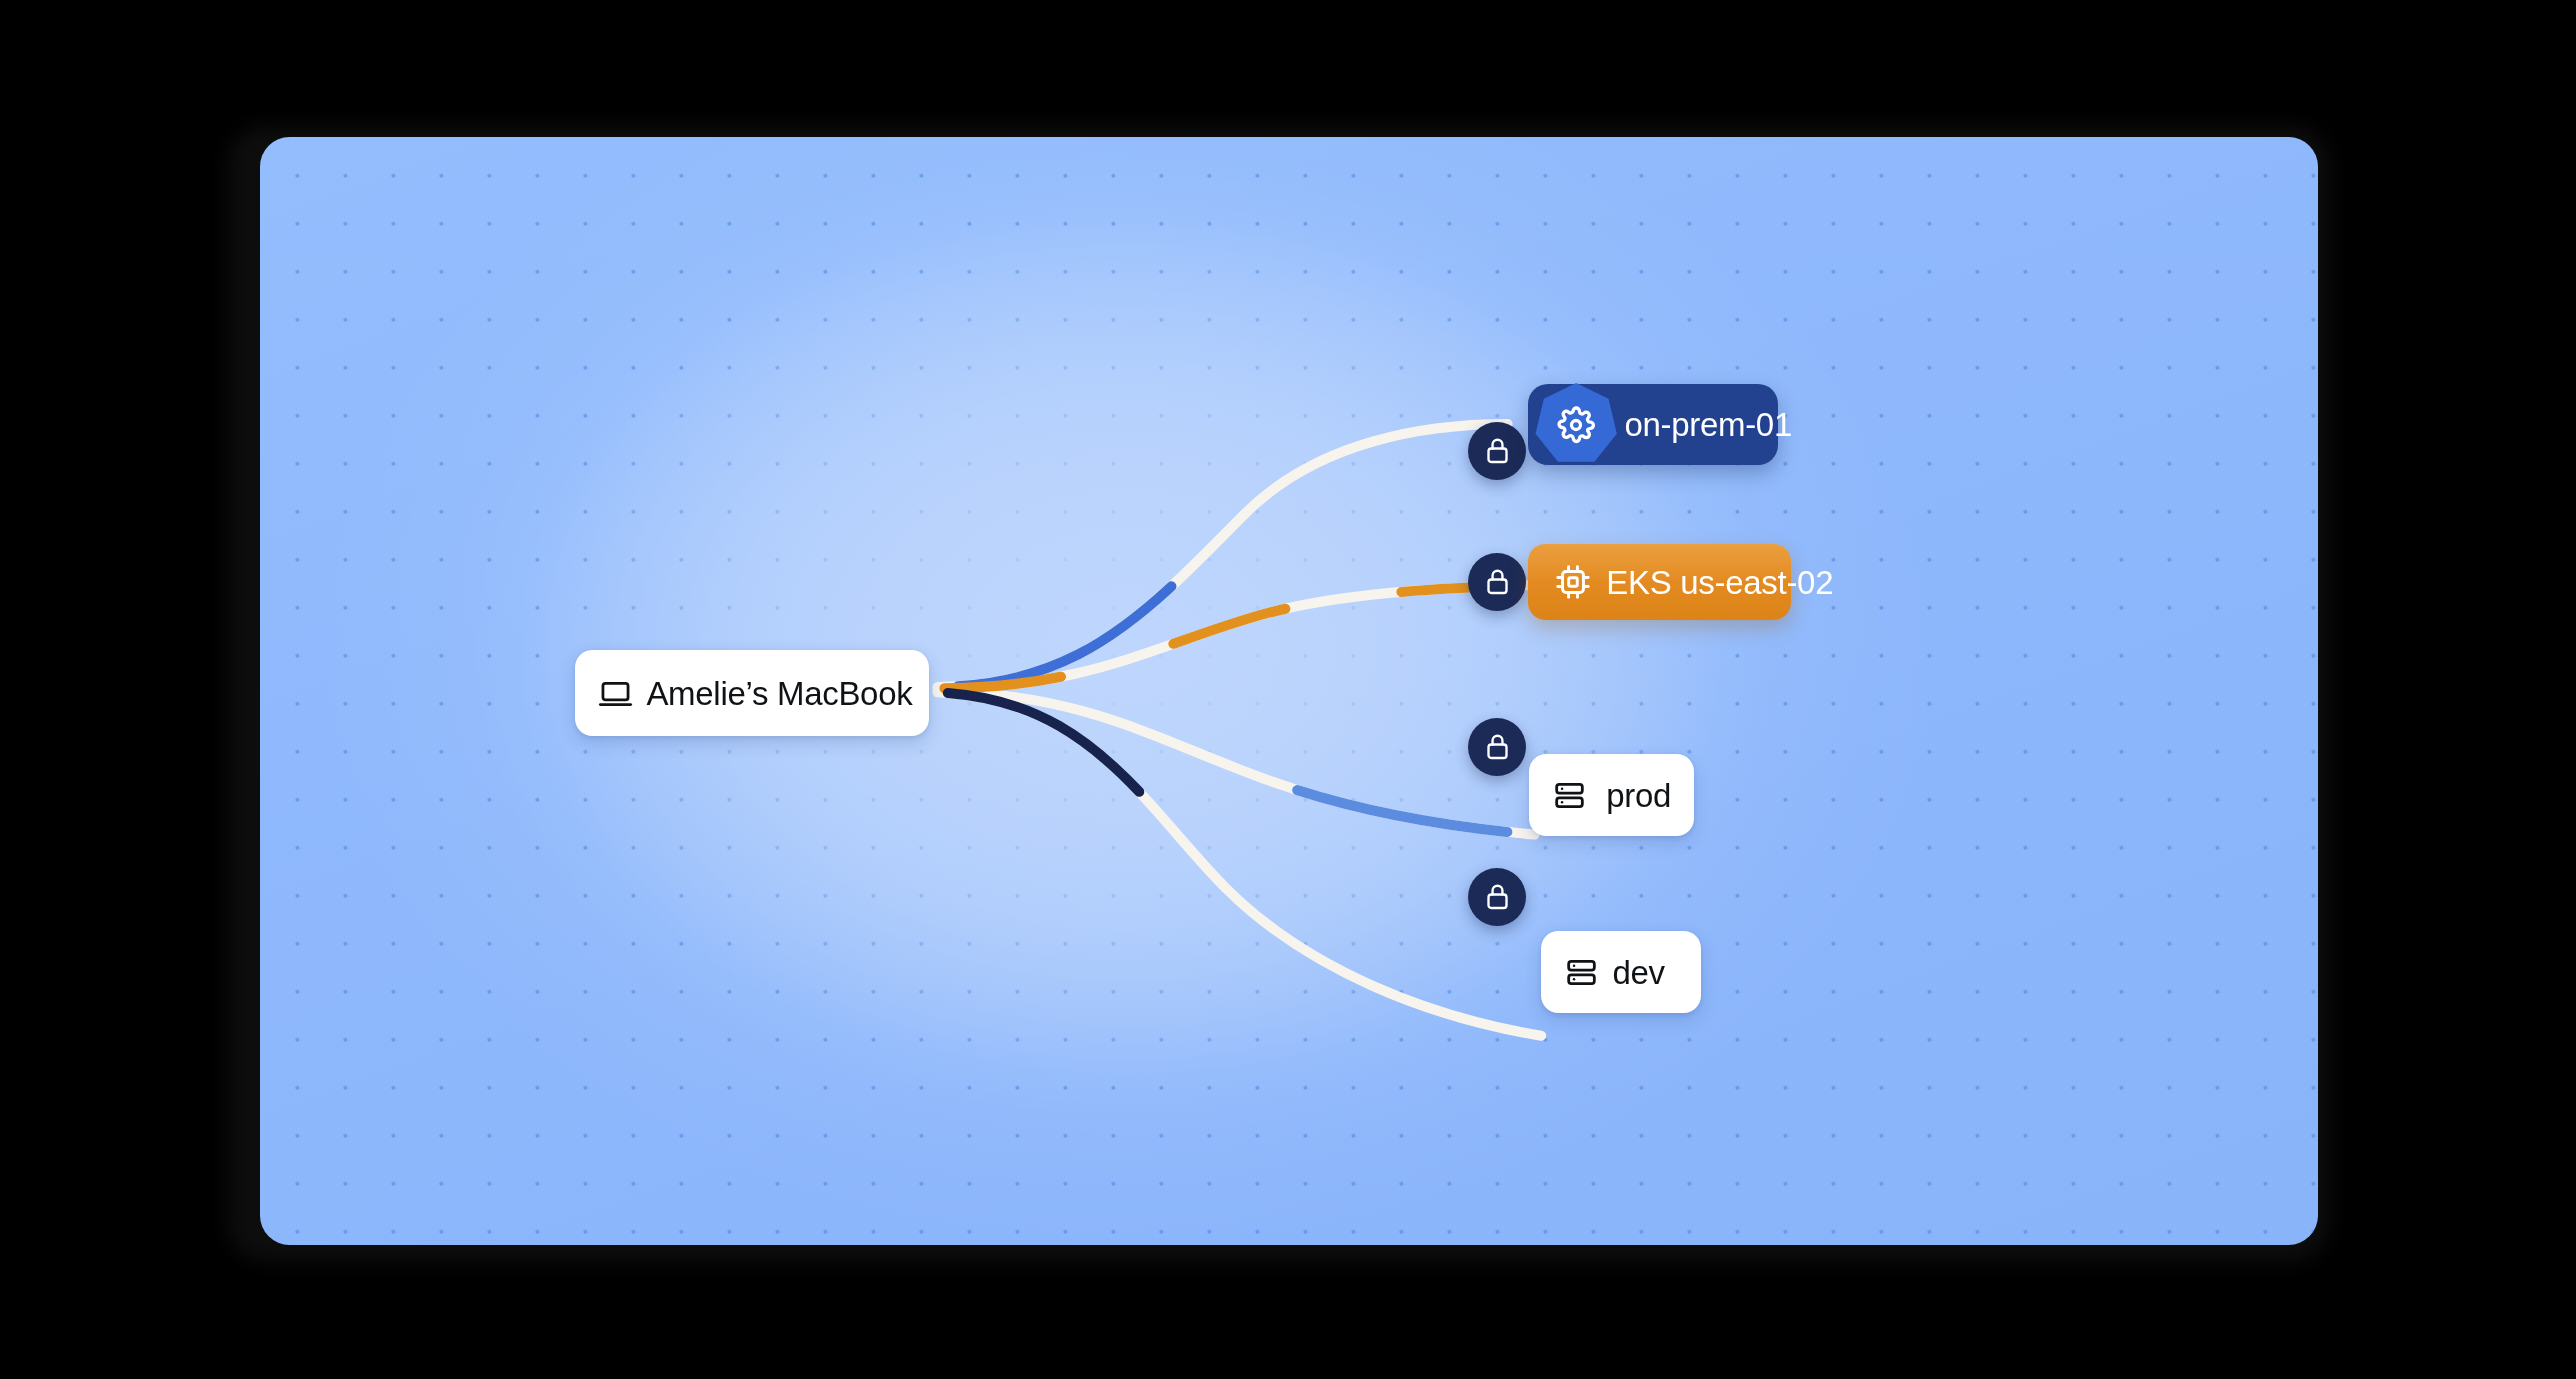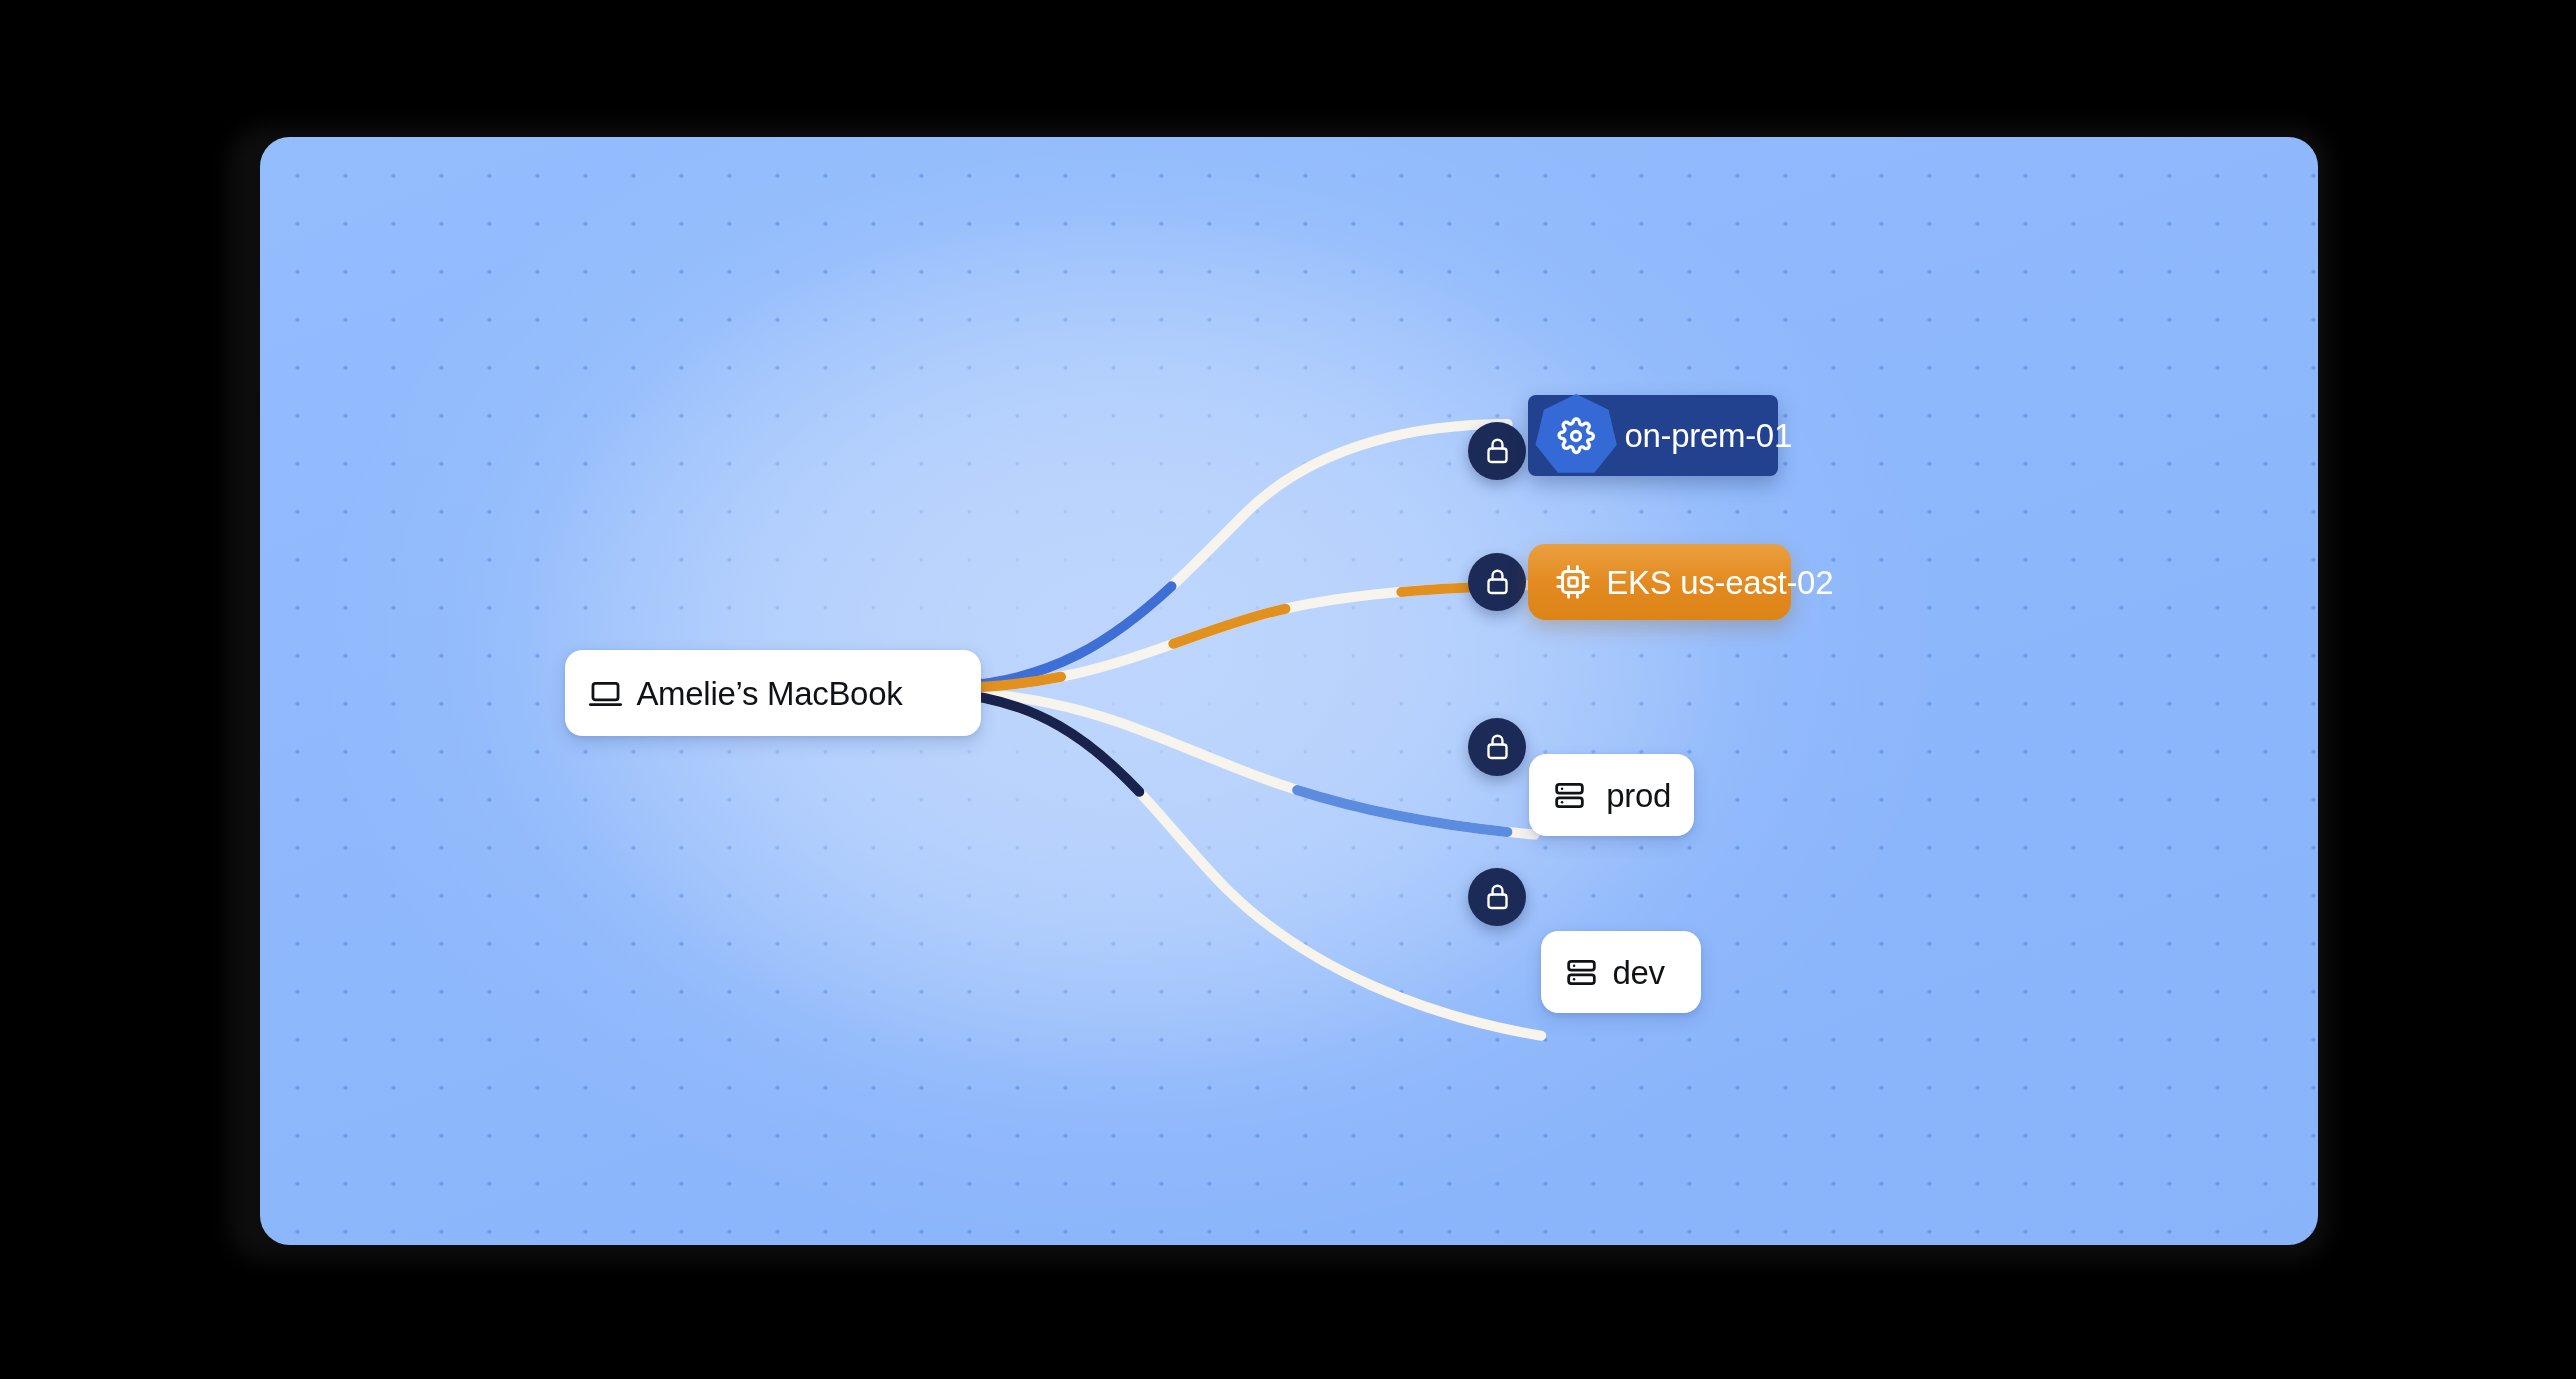--- a/index.html
+++ b/index.html
@@ -96,10 +96,9 @@
 
   .node-navy {
     background: #22418f;
-    border-radius: 8px;
+    border-radius: 20px;
     color: #ffffff;
     box-shadow: 0 8px 20px rgba(15,35,85,0.30);
-    margin-top: 11px;
   }
 
   .node-orange {

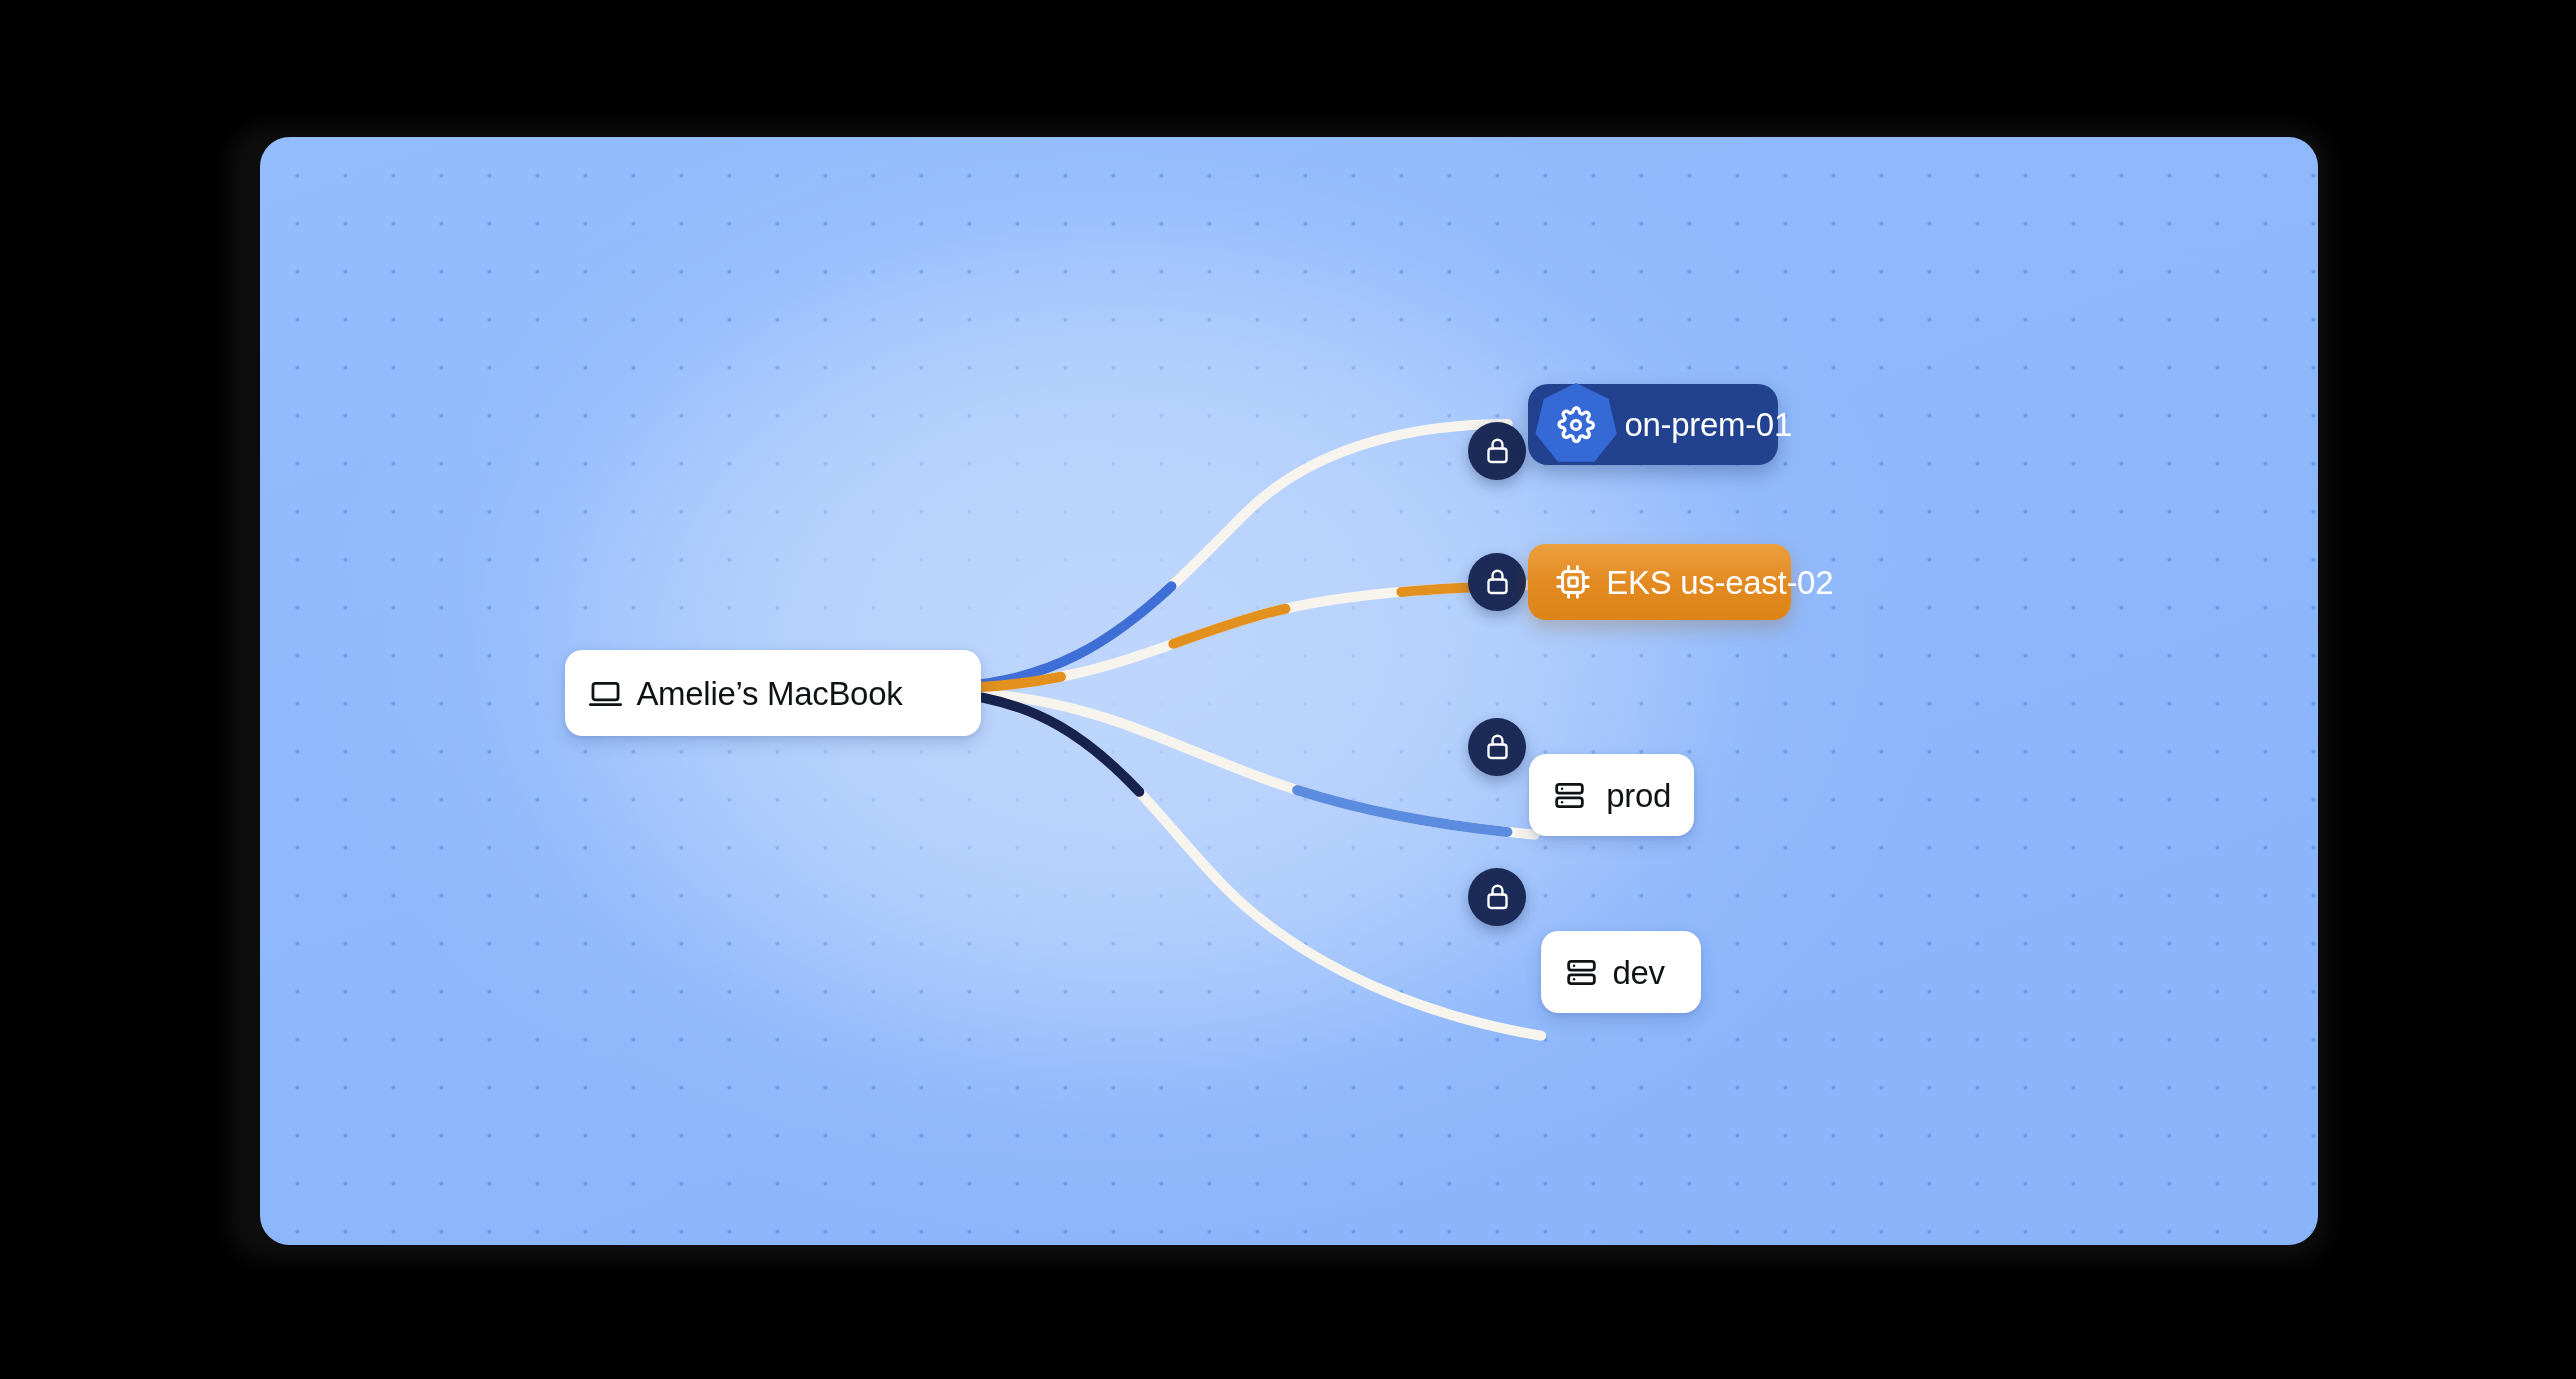--- a/index.html
+++ b/index.html
@@ -220,7 +220,7 @@
       </svg>
     </div>
 
-    <div class="node node-white" style="left:305px; top:513px; width:416px; height:86px;">
+    <div class="node node-white" style="left:315px; top:513px; width:354px; height:86px;">
       <span class="icon-box">
         <svg width="35" height="35" viewBox="0 0 24 24" fill="none" stroke="#101316" stroke-width="1.9" stroke-linecap="round" stroke-linejoin="round">
           <rect x="3.4" y="5" width="17.2" height="11.4" rx="1.7"></rect>

